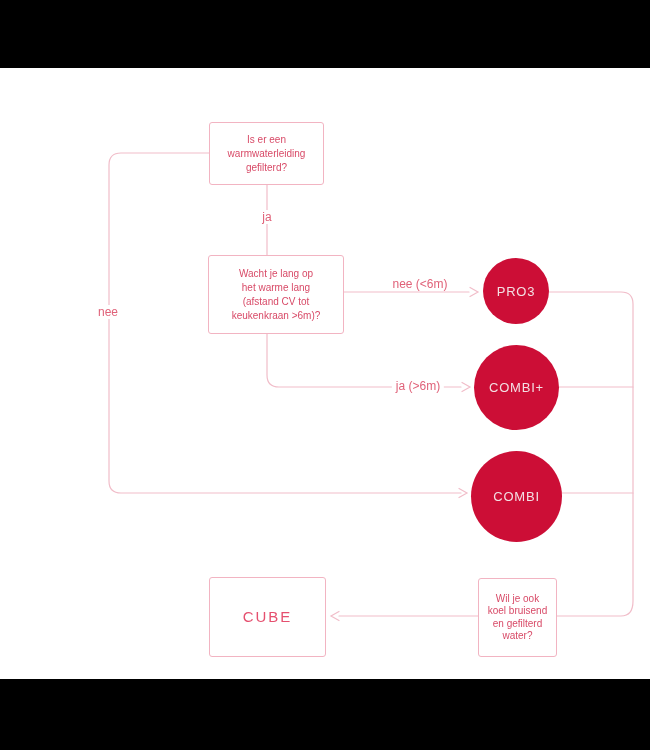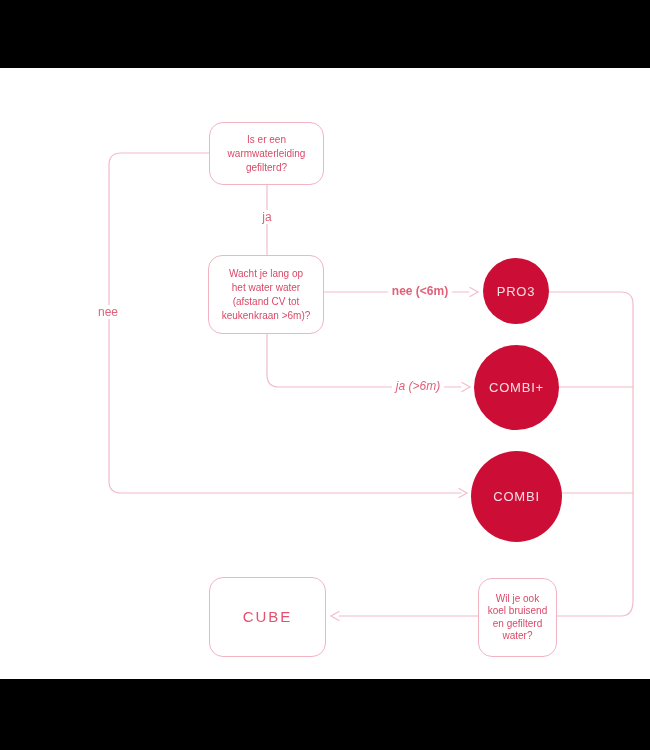--- a/index.html
+++ b/index.html
@@ -17,7 +17,7 @@
   #flow-svg path{stroke:var(--line);fill:none;stroke-width:1.2;stroke-linecap:round;}
   .flow-box{
     position:absolute;box-sizing:border-box;background:var(--background);
-    border:1px solid var(--box-border);border-radius:14px;
+    border:1px solid var(--box-border);border-radius:3px;
     display:flex;flex-direction:column;align-items:center;justify-content:center;
     color:var(--box-text);font-size:10px;line-height:14px;text-align:center;
   }

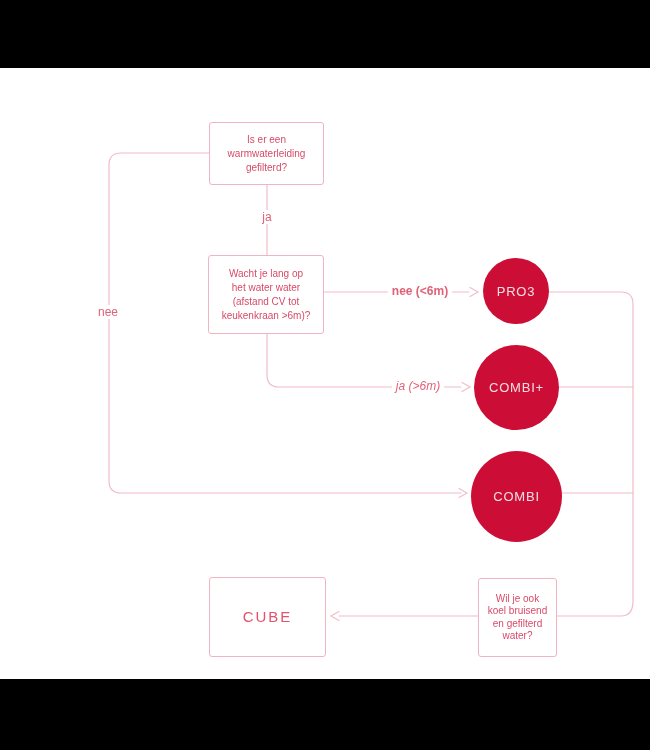--- a/index.html
+++ b/index.html
@@ -72,7 +72,7 @@
     <span class="ln">gefilterd?</span>
   </div>
 
-  <div class="flow-box" style="left:208px;top:255px;width:116px;height:79px;">
+  <div class="flow-box" style="left:208px;top:255px;width:136px;height:79px;">
     <span class="ln">Wacht je lang op</span>
     <span class="ln">het water water</span>
     <span class="ln">(afstand CV tot</span>

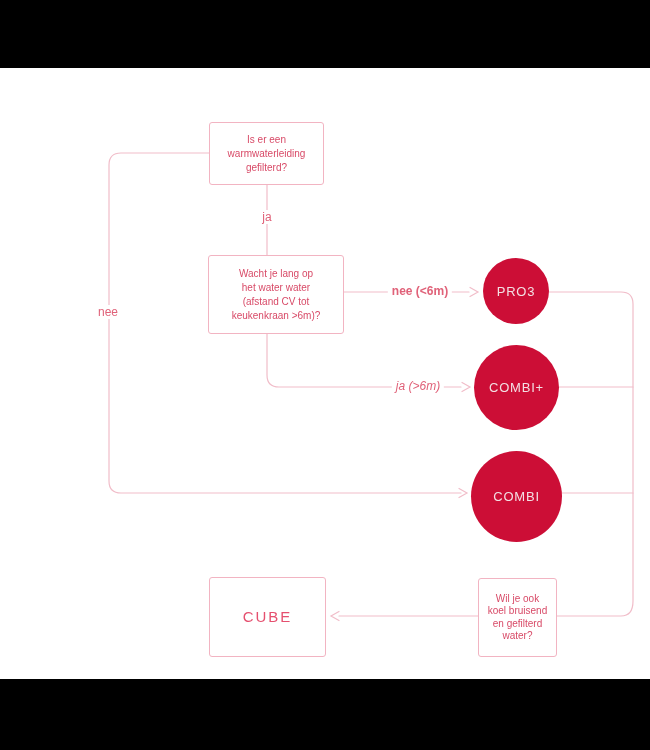--- a/index.html
+++ b/index.html
@@ -74,7 +74,7 @@
 
   <div class="flow-box" style="left:208px;top:255px;width:136px;height:79px;">
     <span class="ln">Wacht je lang op</span>
-    <span class="ln">het water water</span>
+    <span class="ln">het warme lang</span>
     <span class="ln">(afstand CV tot</span>
     <span class="ln">keukenkraan &gt;6m)?</span>
   </div>

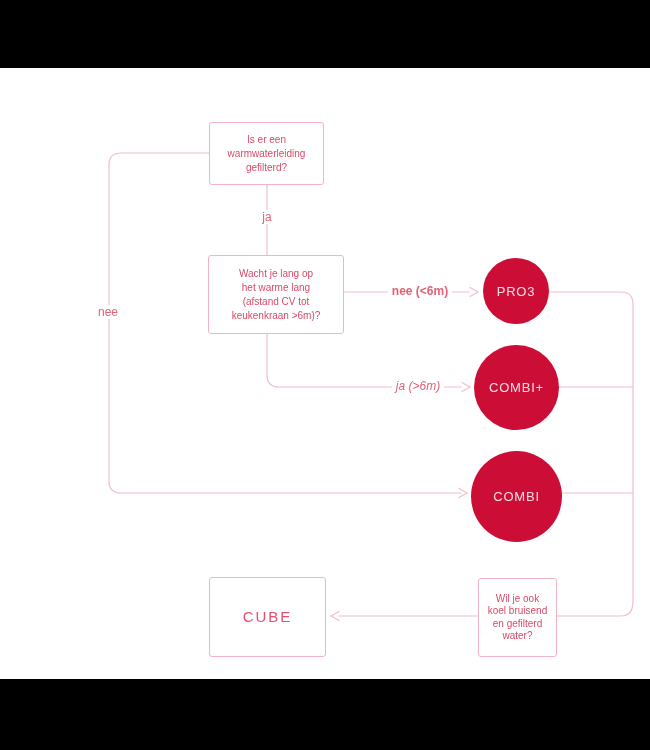--- a/index.html
+++ b/index.html
@@ -102,7 +102,7 @@
 
   <div class="edge-label" style="left:267px;top:217px;">ja</div>
   <div class="edge-label" style="left:108px;top:312px;">nee</div>
-  <div class="edge-label" style="left:420px;top:291px;font-weight:bold;">nee (&lt;6m)</div>
+  <div class="edge-label" style="left:420px;top:284px;">nee (&lt;6m)</div>
   <div class="edge-label" style="left:418px;top:386px;font-style:italic;">ja (&gt;6m)</div>
 
 </div>

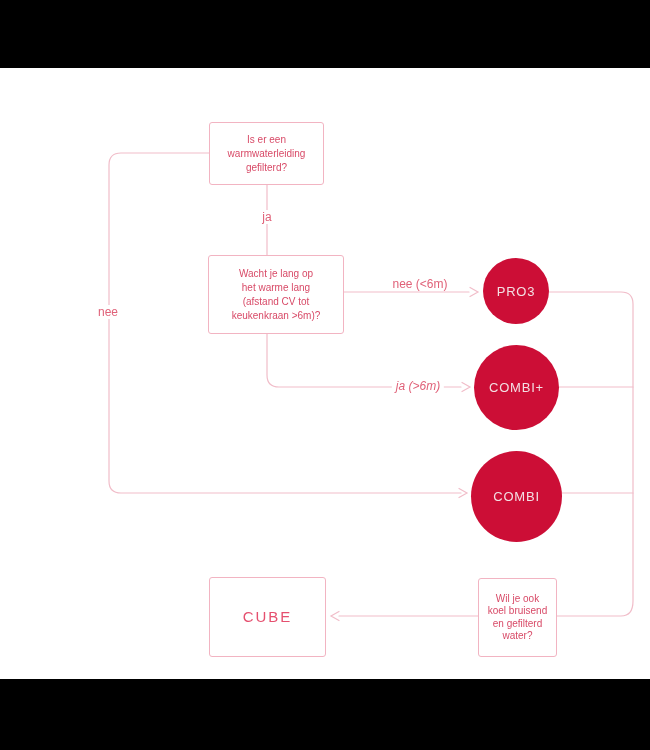--- a/index.html
+++ b/index.html
@@ -103,7 +103,7 @@
   <div class="edge-label" style="left:267px;top:217px;">ja</div>
   <div class="edge-label" style="left:108px;top:312px;">nee</div>
   <div class="edge-label" style="left:420px;top:284px;">nee (&lt;6m)</div>
-  <div class="edge-label" style="left:418px;top:386px;font-style:italic;">ja (&gt;6m)</div>
+  <div class="edge-label" style="left:418px;top:386px;">ja (&gt;6m)</div>
 
 </div>
 

